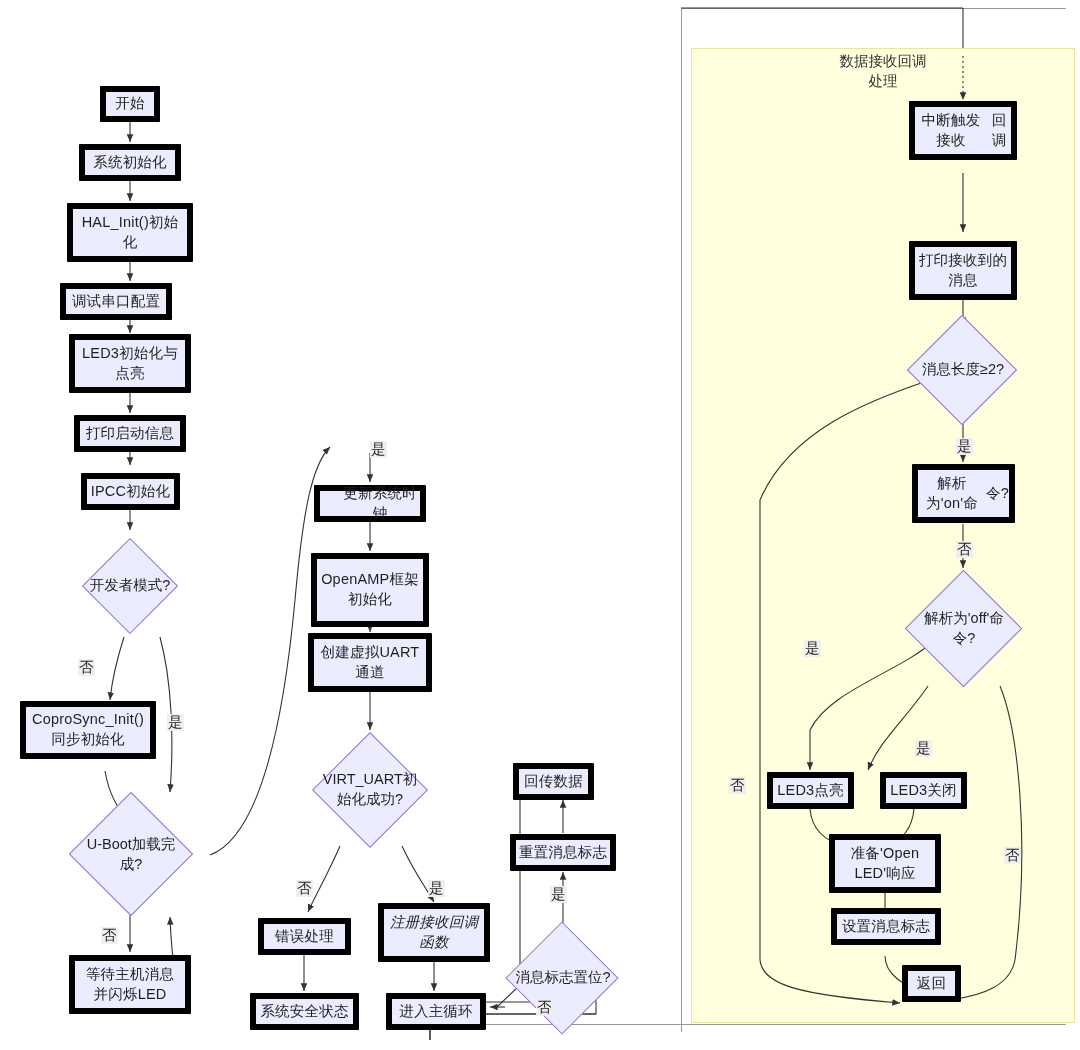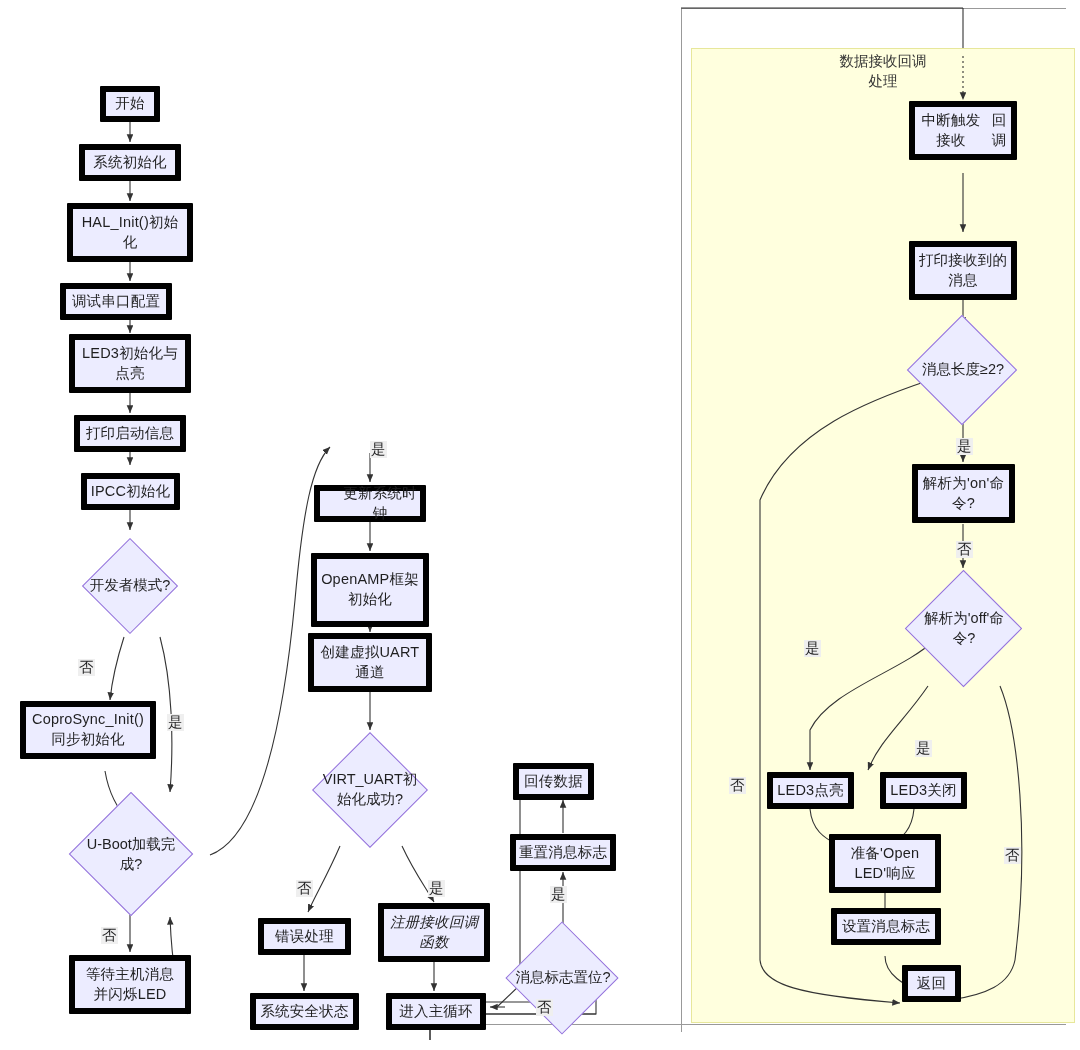--- a/index.html
+++ b/index.html
@@ -225,7 +225,7 @@
     <div class="diamond-label">消息长度≥2?</div>
   </div>
 
-  <div class="node rect" style="left:912px;top:464px;width:103px;height:59px;flex-direction:column;">
+  <div class="node rect" style="left:912px;top:464px;width:103px;height:59px;flex-direction:row;">
     <span>解析为'on'命</span>
     <span>令?</span>
   </div>

